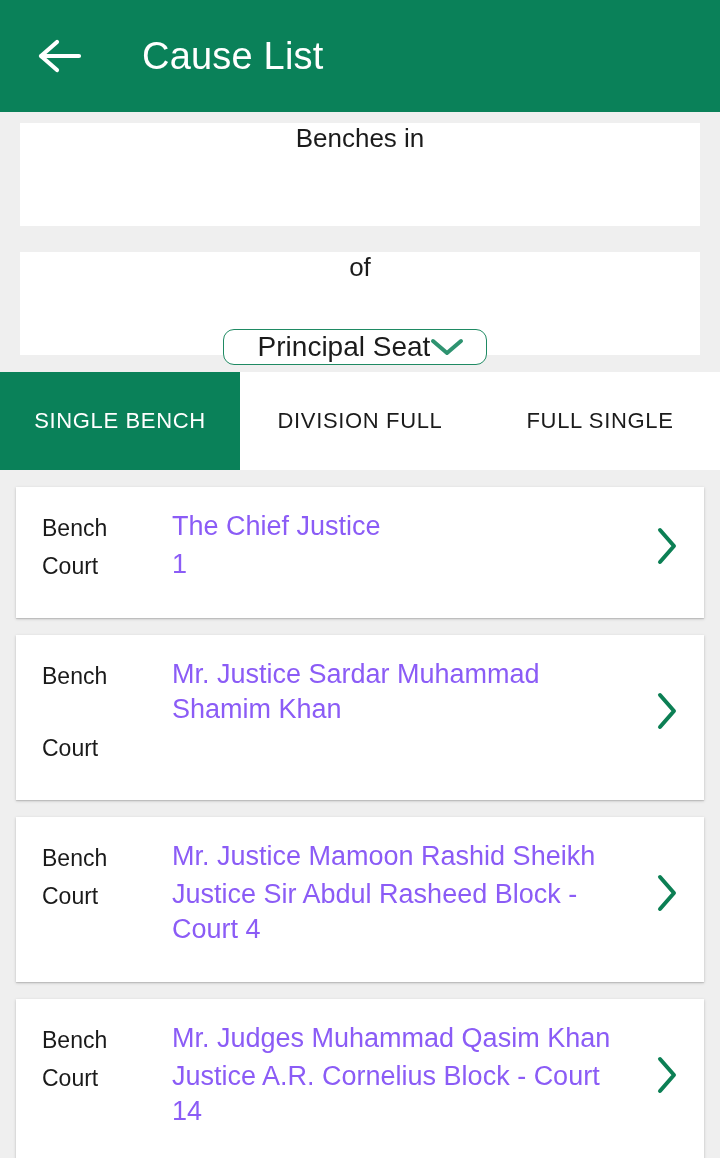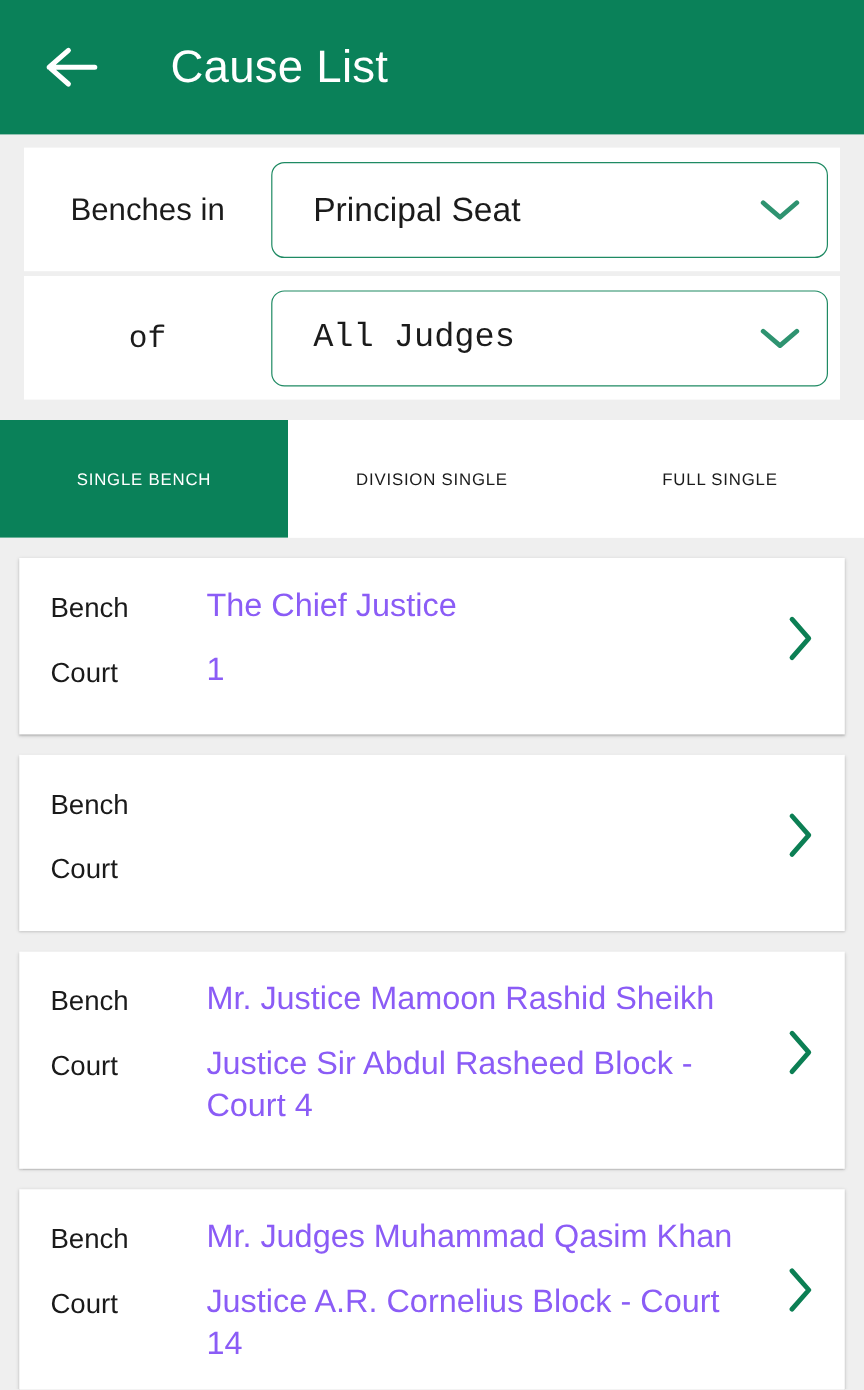--- a/index.html
+++ b/index.html
@@ -69,6 +69,7 @@
     height: 103px;
     display: flex;
     align-items: center;
+    flex-direction: column;
   }
   .filter-row + .filter-row { margin-top: 4px; font-family: Liberation Mono, monospace; }
 

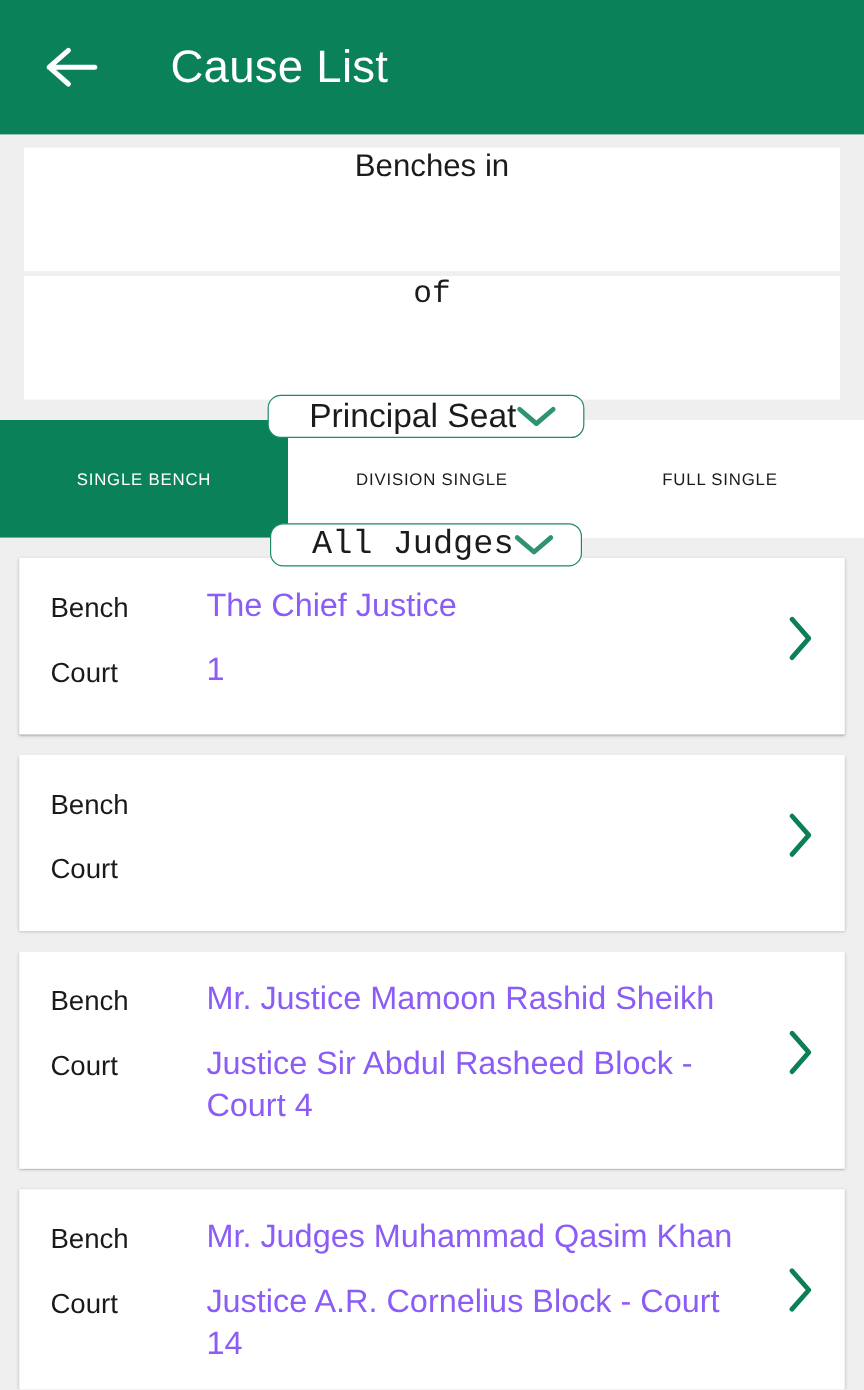--- a/index.html
+++ b/index.html
@@ -71,7 +71,7 @@
     align-items: center;
     flex-direction: column;
   }
-  .filter-row + .filter-row { margin-top: 4px; font-family: Liberation Mono, monospace; }
+  .filter-row + .filter-row { margin-top: 26px; }
 
   .filter-label {
     width: 206px;

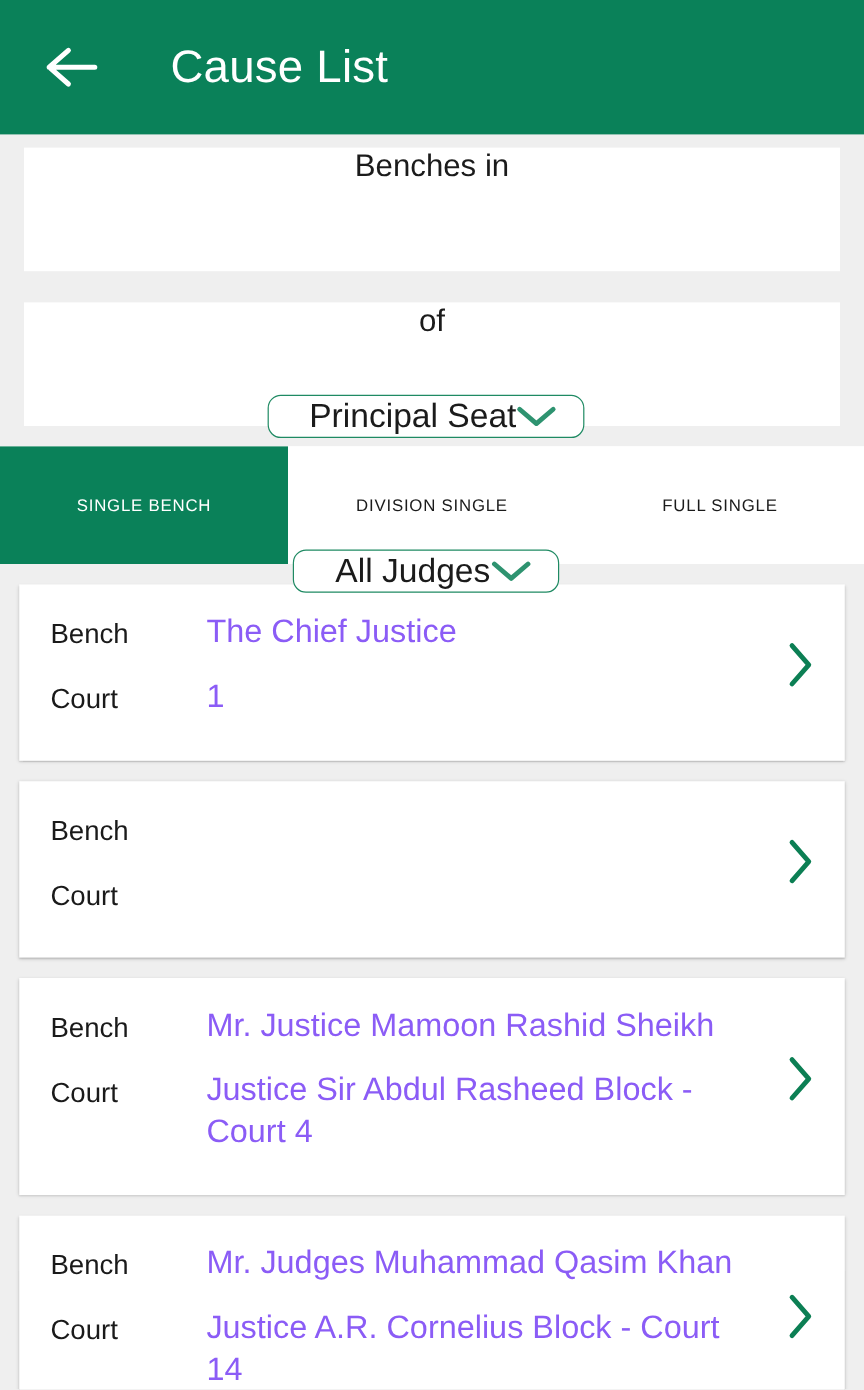--- a/index.html
+++ b/index.html
@@ -127,7 +127,7 @@
     display: flex;
     align-items: center;
     justify-content: center;
-    font-size: 14px;
+    font-size: 22px;
     letter-spacing: 0.65px;
     color: #1b1b1b;
     cursor: pointer;

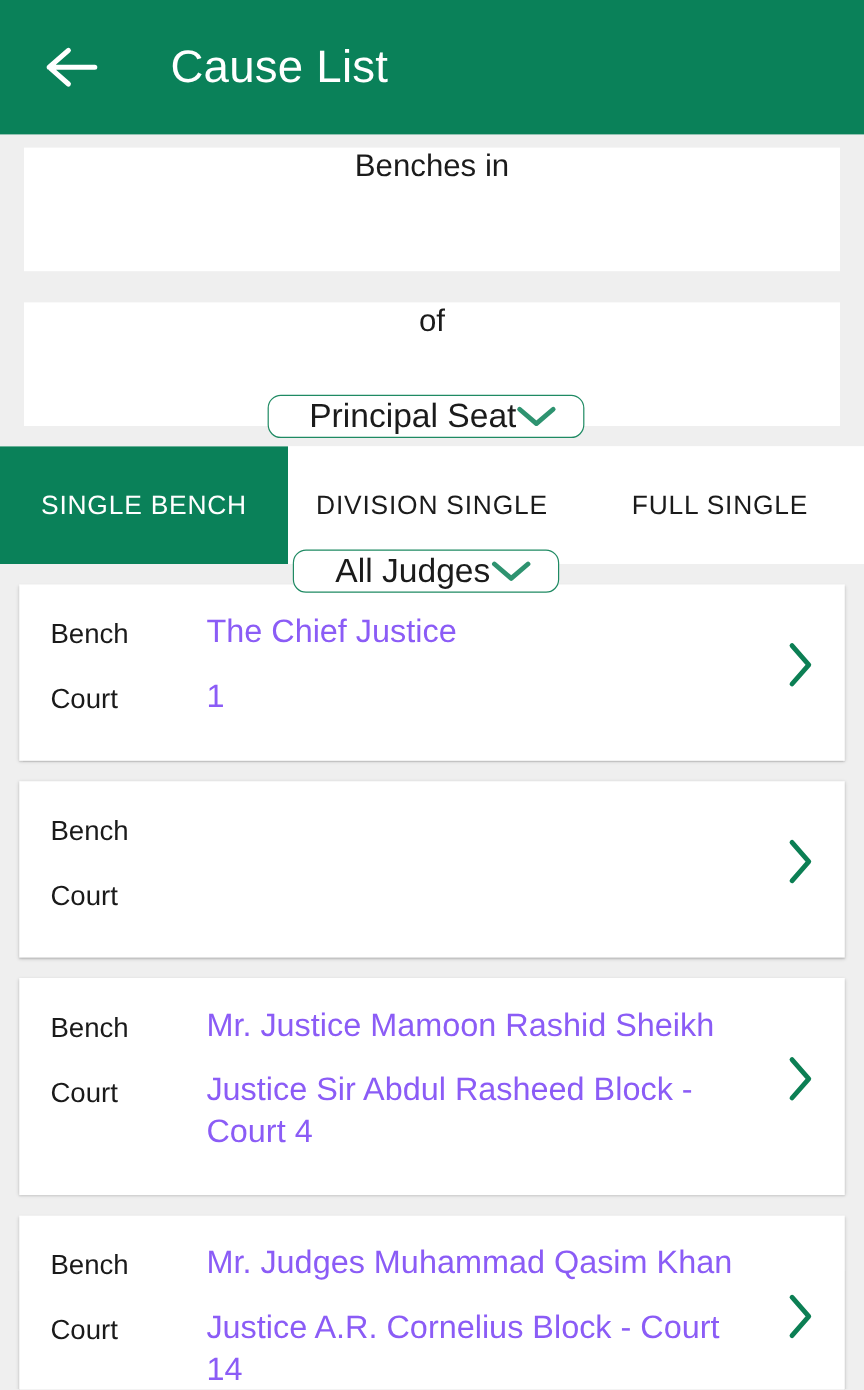--- a/index.html
+++ b/index.html
@@ -249,7 +249,7 @@
       <span>SINGLE BENCH</span>
     </div>
     <div class="tab">
-      <span>DIVISION SINGLE</span>
+      <span>DIVISION FULL</span>
     </div>
     <div class="tab">
       <span>FULL SINGLE</span>

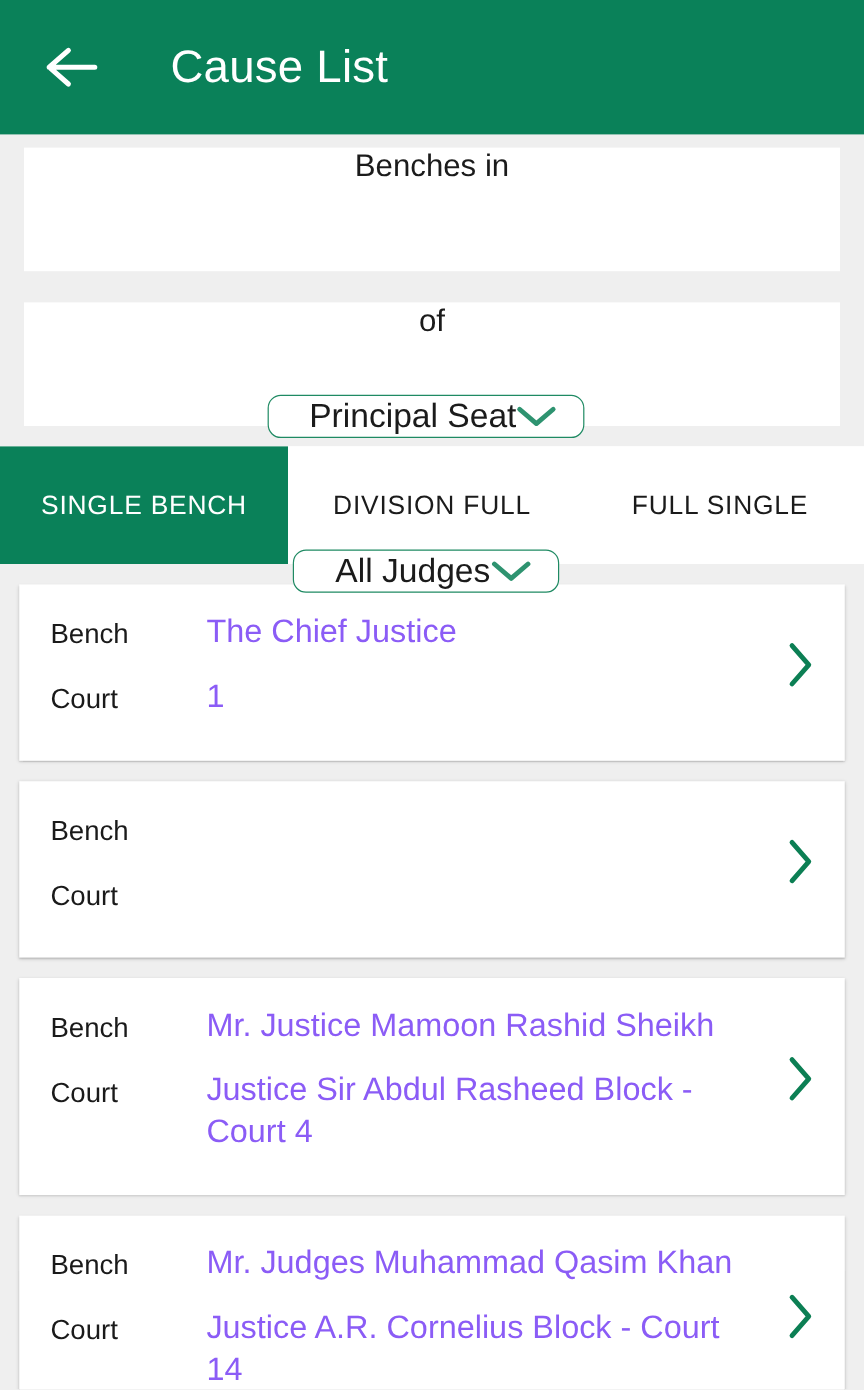--- a/index.html
+++ b/index.html
@@ -232,14 +232,6 @@
 
     <div class="filter-row">
       <div class="filter-label">of</div>
-      <div class="select">
-        <div class="select-value">All Judges</div>
-        <span class="chev-down">
-          <svg width="34" height="20" viewBox="0 0 34 20" aria-hidden="true">
-            <path d="M3 4 L17 16 L31 4" stroke="#2e9370" stroke-width="4" stroke-linecap="round" stroke-linejoin="round" fill="none"></path>
-          </svg>
-        </span>
-      </div>
     </div>
 
   </div>

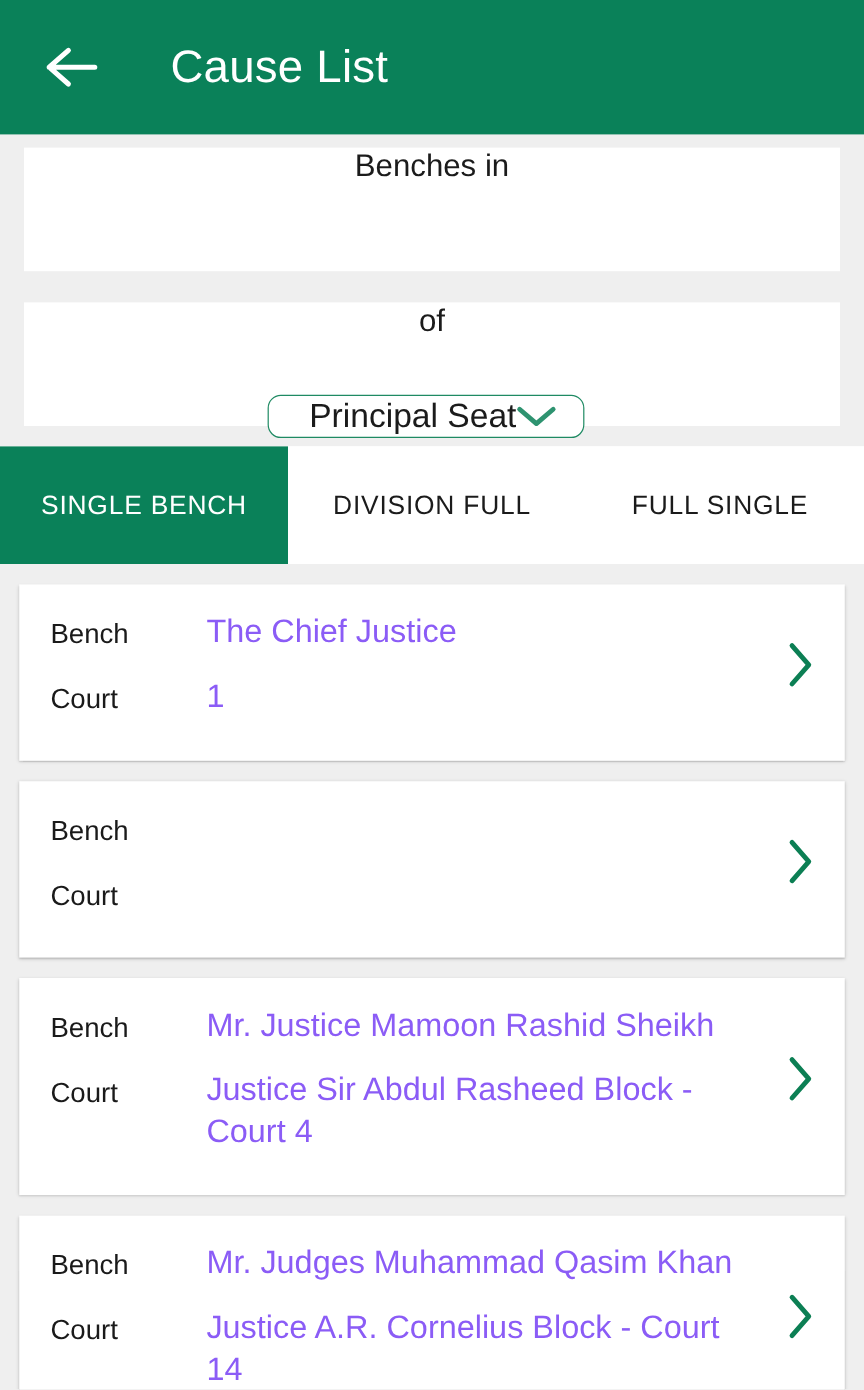--- a/index.html
+++ b/index.html
@@ -167,7 +167,7 @@
     display: flex;
     align-items: flex-start;
   }
-  .card-line + .card-line { margin-top: 19px; }
+  .card-line + .card-line { margin-top: 3px; }
 
   .card-key {
     flex: 0 0 130px;

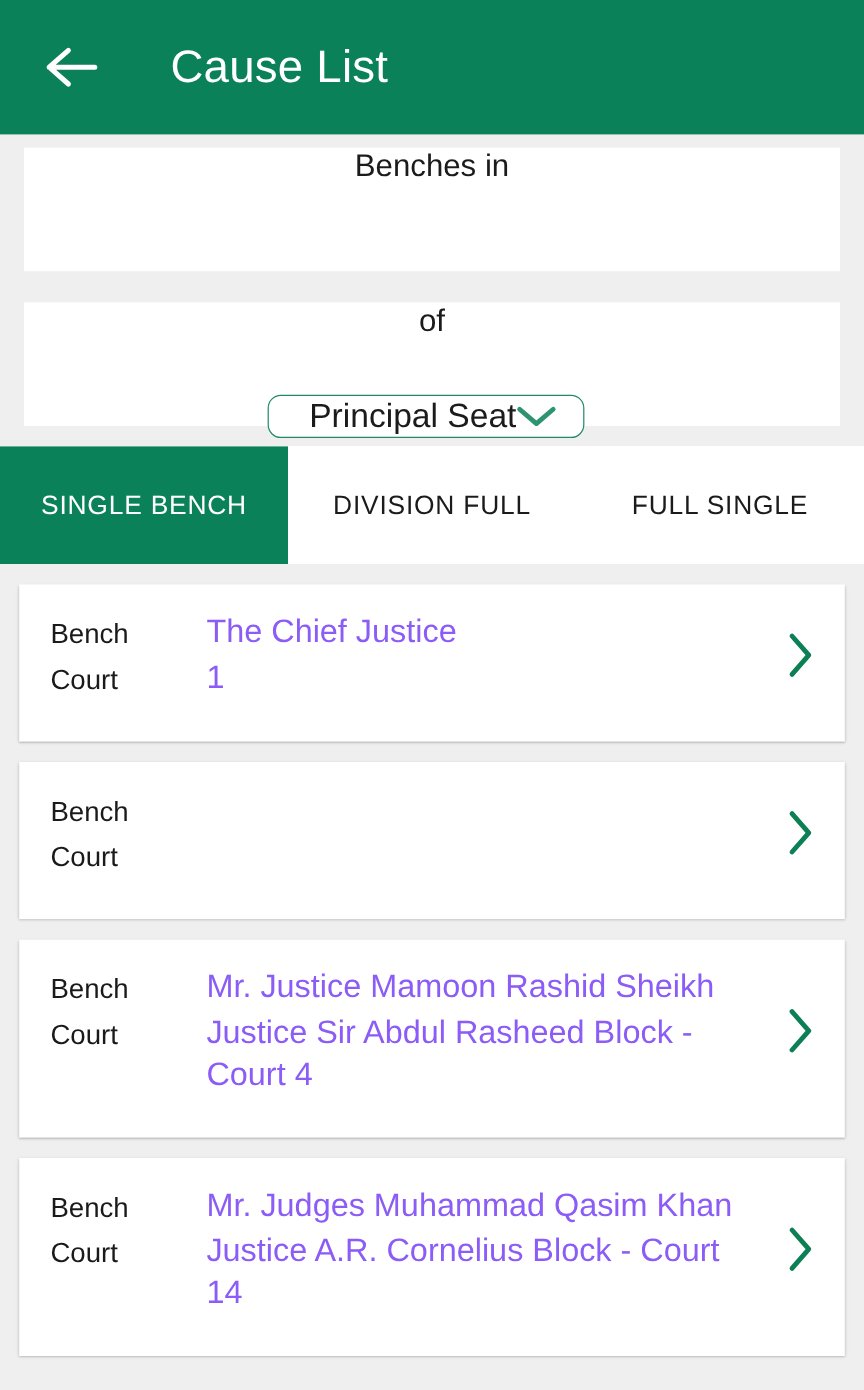--- a/index.html
+++ b/index.html
@@ -274,6 +274,7 @@
       <div class="card-body">
         <div class="card-line">
           <div class="card-key">Bench</div>
+          <div class="card-val">Mr. Justice Sardar Muhammad Shamim Khan</div>
         </div>
         <div class="card-line">
           <div class="card-key">Court</div>

